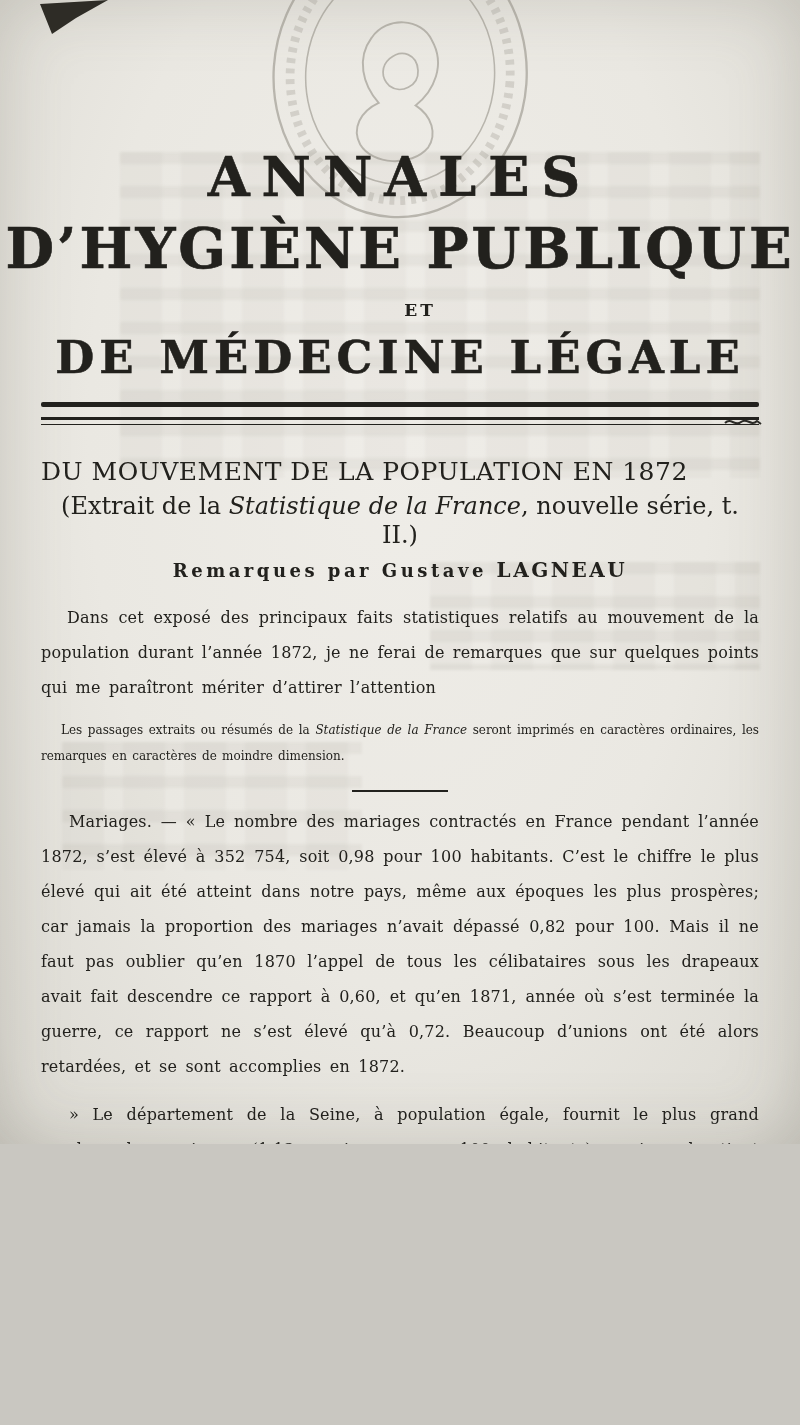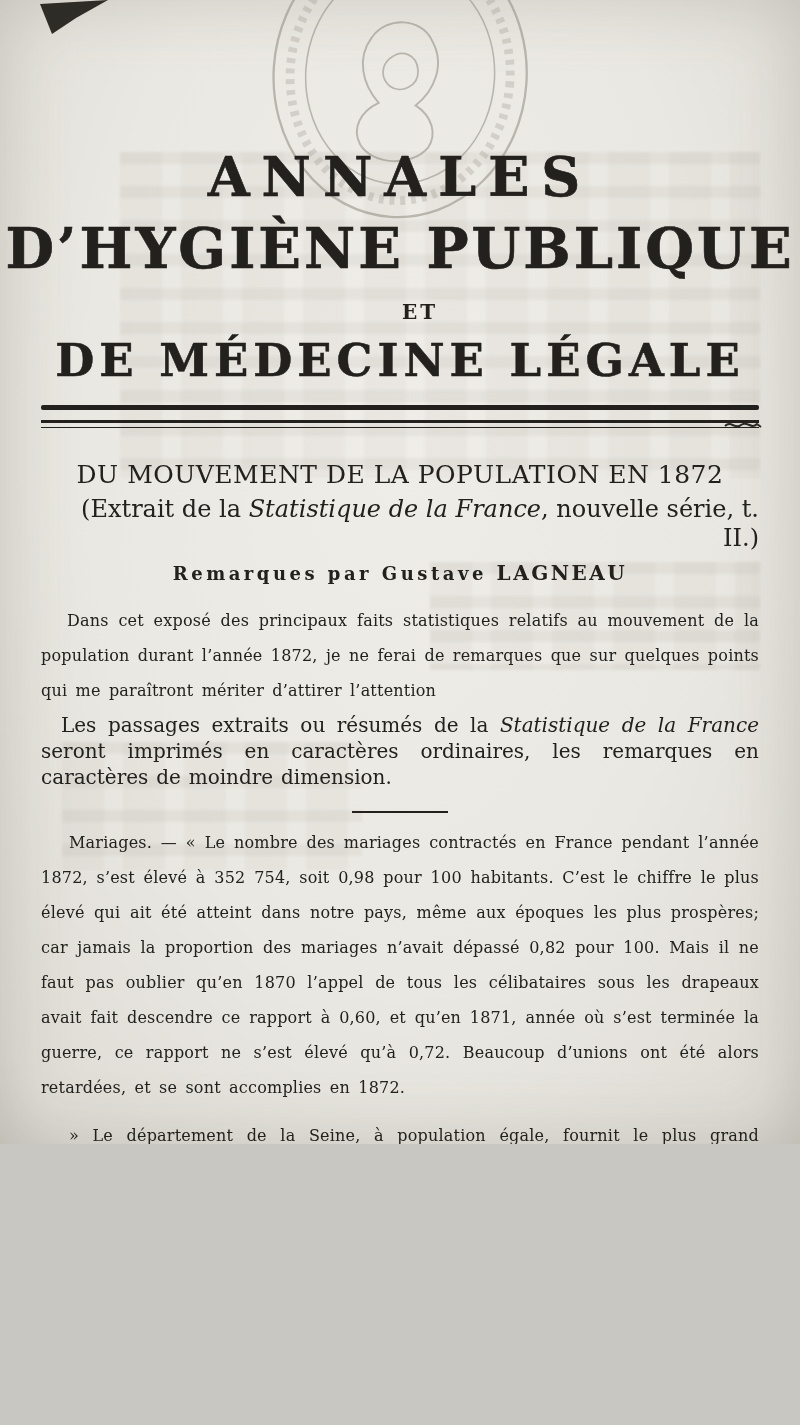--- a/index.html
+++ b/index.html
@@ -42,7 +42,7 @@
   .masthead { position:relative; z-index:1; padding-top:150px; text-align:center; }
   .t1 { font-size:54px; font-weight:700; letter-spacing:12px; -webkit-text-stroke:.6px; line-height:1; }
   .t2 { font-size:56px; font-weight:700; letter-spacing:3px; -webkit-text-stroke:.6px; line-height:1; margin-top:16px; }
-  .et { font-size:20px; font-weight:700; letter-spacing:3px; margin-top:26px; line-height:1;padding-left:40px; }
+  .et { font-size:17px; font-weight:700; letter-spacing:3px; margin-top:26px; line-height:1;padding-left:40px; }
   .t3 { font-size:45px; font-weight:700; letter-spacing:5px; -webkit-text-stroke:.5px; line-height:1; margin-top:16px; }
   .rule-thick { width:718px; height:5px; background:var(--ink,#22211d); margin:22px auto 0; border-radius:2px; }
   .section-heading { font-size:31px; font-weight:700; letter-spacing:9px; -webkit-text-stroke:1.1px; line-height:1.1; margin-top:13px; }

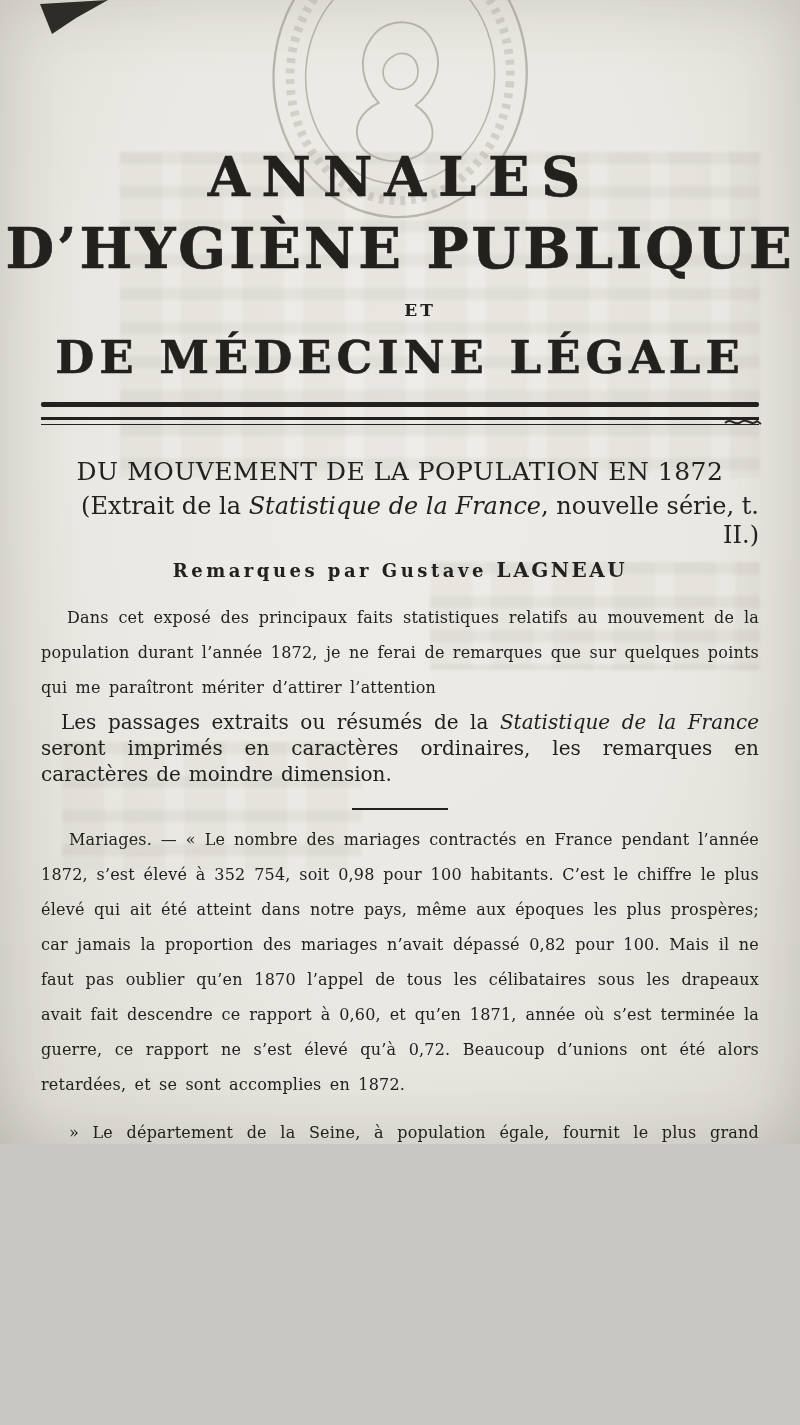--- a/index.html
+++ b/index.html
@@ -55,7 +55,7 @@
   .flourish { position:absolute; right:-4px; top:-5px; width:40px; height:14px; }
   
   .article { position:relative; z-index:1; padding:0 41px; }
-  .article-title { margin-top:32px; text-align:center; font-weight:400; font-size:25px; letter-spacing:.5px; line-height:1.2; }
+  .article-title { margin-top:32px; font-weight:400; font-size:25px; letter-spacing:.5px; line-height:1.2; }
   .article-subtitle { margin-top:5px; text-align:right; font-size:24px; line-height:1.2; }
   .byline { margin-top:8px; text-align:center; font-weight:700; font-size:18px; letter-spacing:3.5px; }
   .byline .name { font-size:20px; letter-spacing:2.5px; }

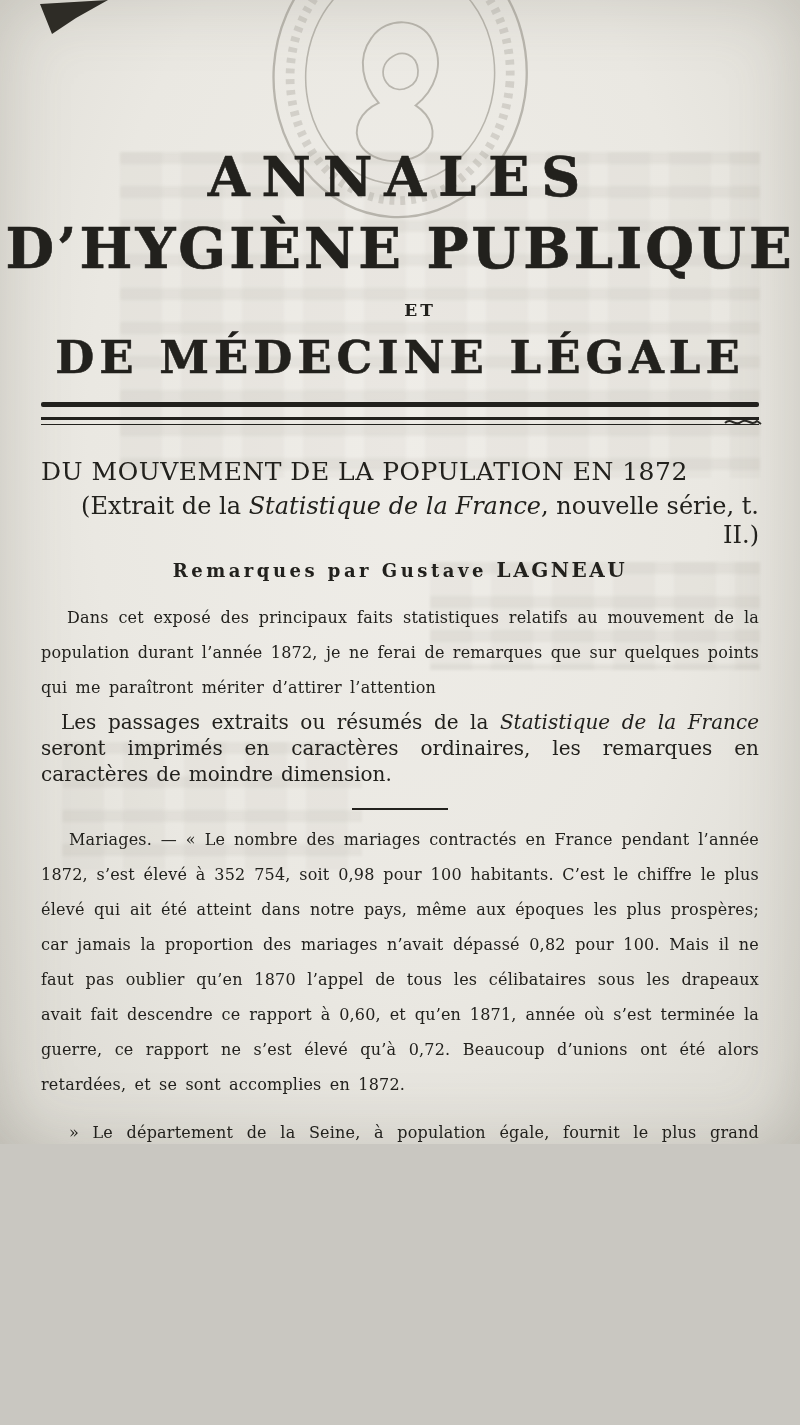--- a/index.html
+++ b/index.html
@@ -56,7 +56,7 @@
   
   .article { position:relative; z-index:1; padding:0 41px; }
   .article-title { margin-top:32px; font-weight:400; font-size:25px; letter-spacing:.5px; line-height:1.2; }
-  .article-subtitle { margin-top:5px; text-align:right; font-size:24px; line-height:1.2; }
+  .article-subtitle { margin-top:5px; text-align:center; font-size:24px; line-height:1.2; }
   .byline { margin-top:8px; text-align:center; font-weight:700; font-size:18px; letter-spacing:3.5px; }
   .byline .name { font-size:20px; letter-spacing:2.5px; }
   .body-para {

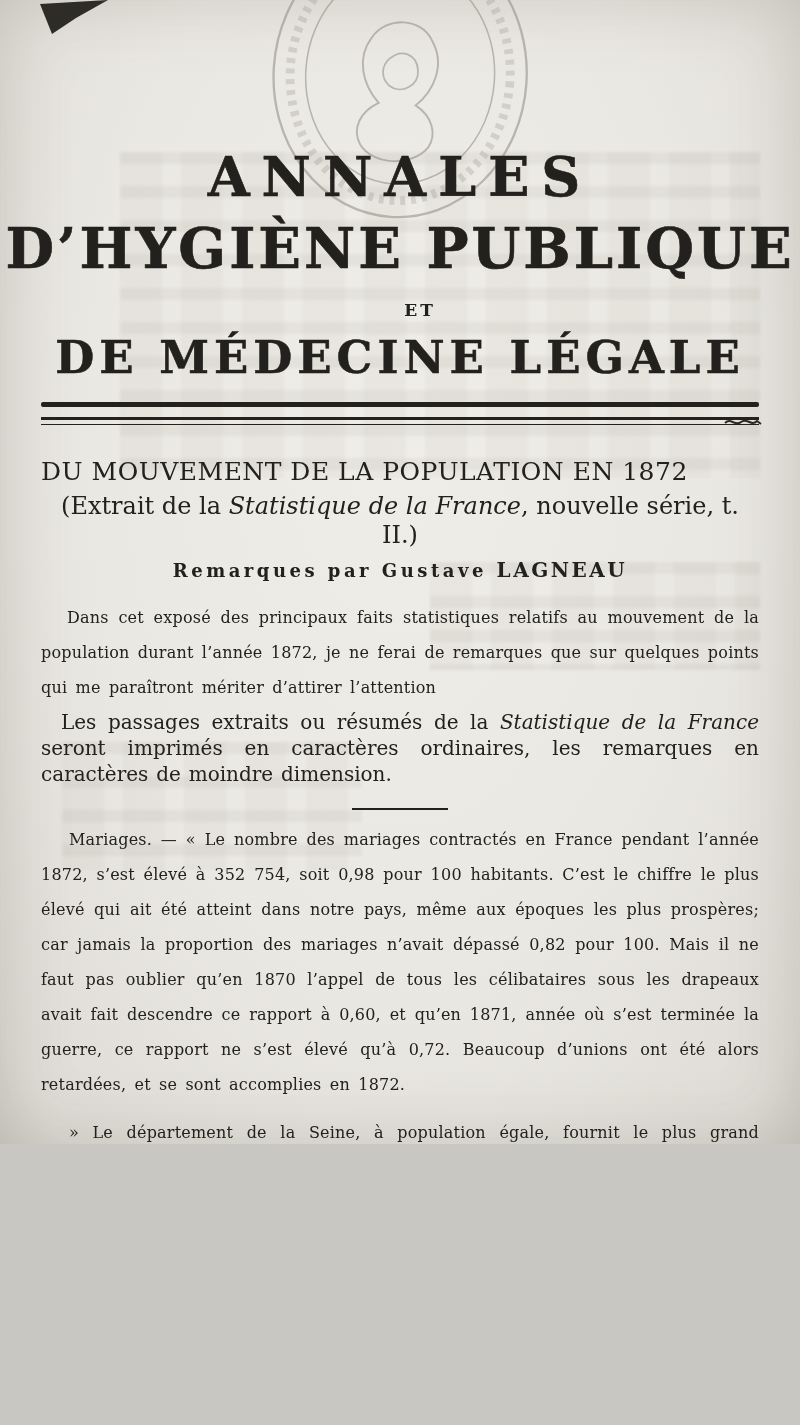--- a/index.html
+++ b/index.html
@@ -65,7 +65,7 @@
   }
   .intro { margin-top:18px; text-indent:26px; }
   .note {
-    margin-top:4px; font-size:20px; line-height:26px;
+    margin-top:12px; font-size:12px; line-height:26px;
     text-align:justify; text-indent:20px; word-spacing:1.5px;
   }
   .divider { width:96px; height:2px; background:var(--ink,#22211d); margin:21px auto 0; }

